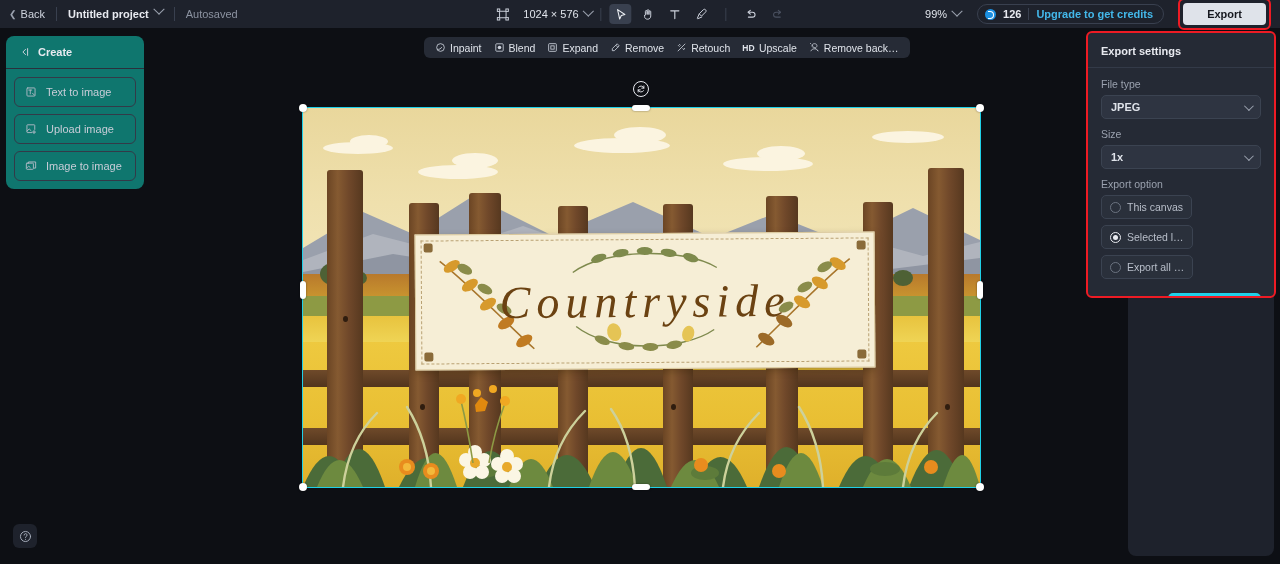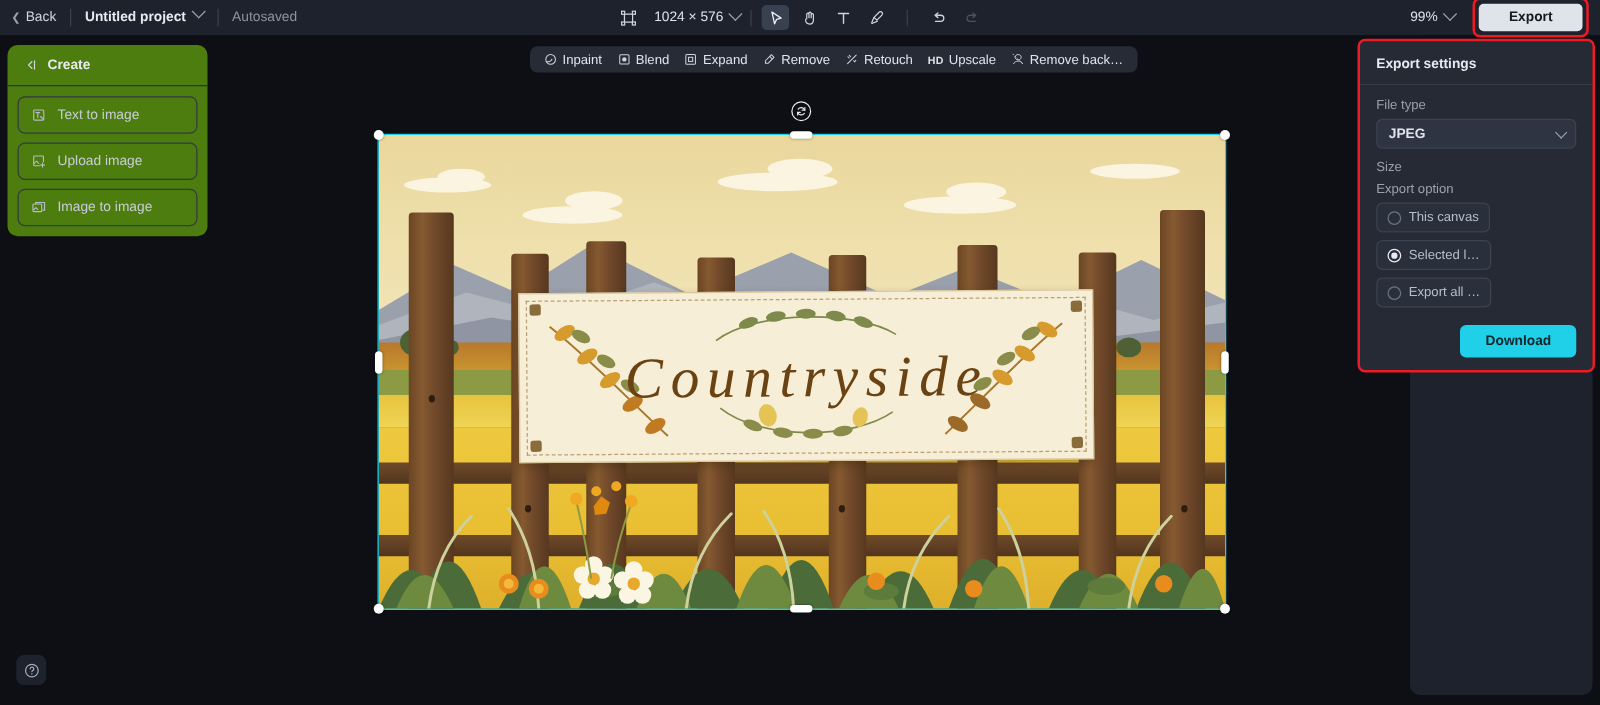--- a/index.html
+++ b/index.html
@@ -304,6 +304,12 @@
       <div class="zoom-lbl">
         <span>99%</span>
         <span class="chev-dn"></span>
+      </div>
+      <div class="credits">
+        <span class="coin"></span>
+        <span class="credit-num">126</span>
+        <span class="cdiv"></span>
+        <span class="upgrade">Upgrade to get credits</span>
       </div>
       <div class="export-wrap">
         <div class="export-btn">Export</div>

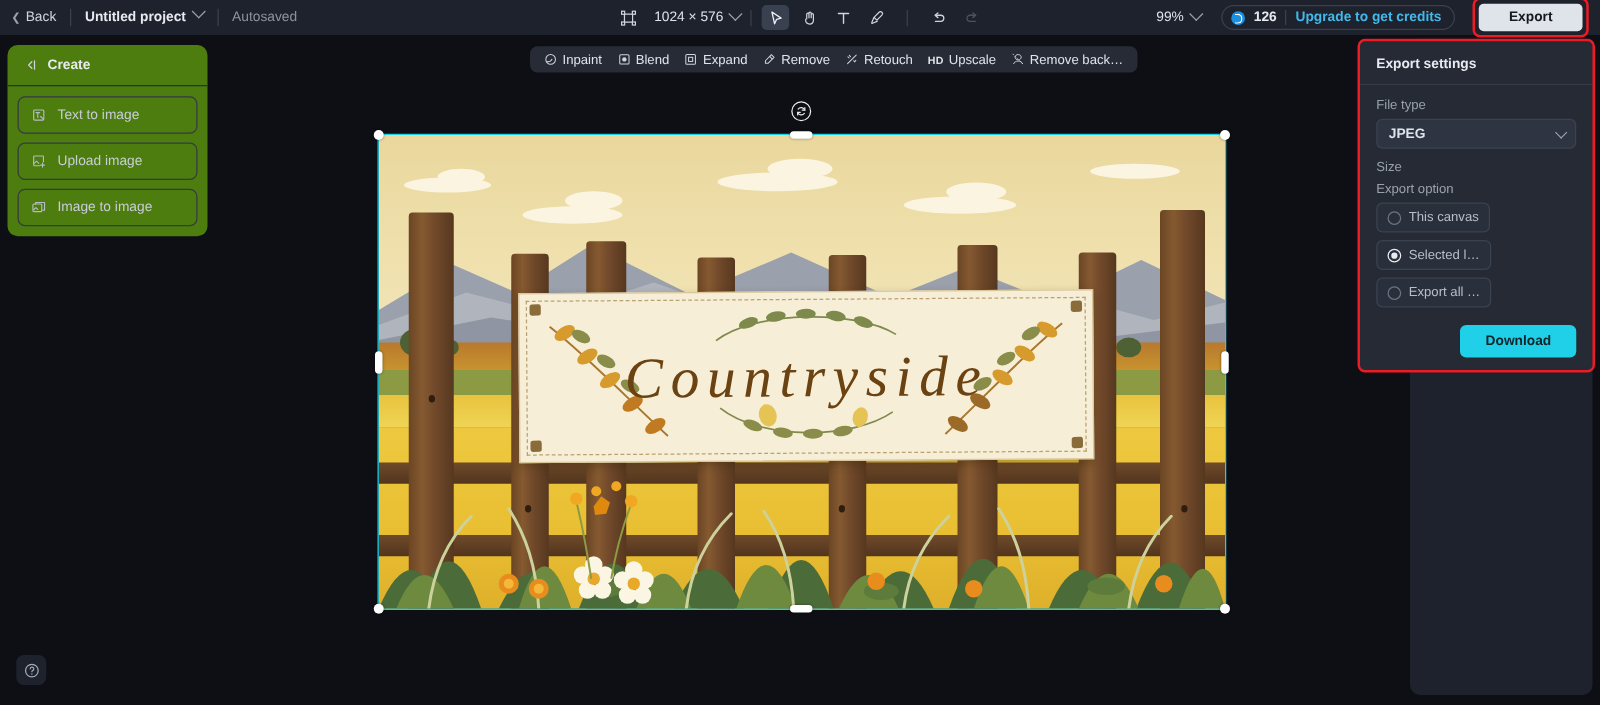--- a/index.html
+++ b/index.html
@@ -79,8 +79,8 @@
 
   
   .leftpanel {
-    position: absolute; left: 6px; top: 36px; width: 160px;
-    background: #4d7c0f; border-radius: 8px; overflow: hidden;
+    position: absolute; left: 6px; top: 36px; width: 138px;
+    background: #0f766e; border-radius: 8px; overflow: hidden;
   }
   .lp-head {
     display: flex; align-items: center; gap: 8px;

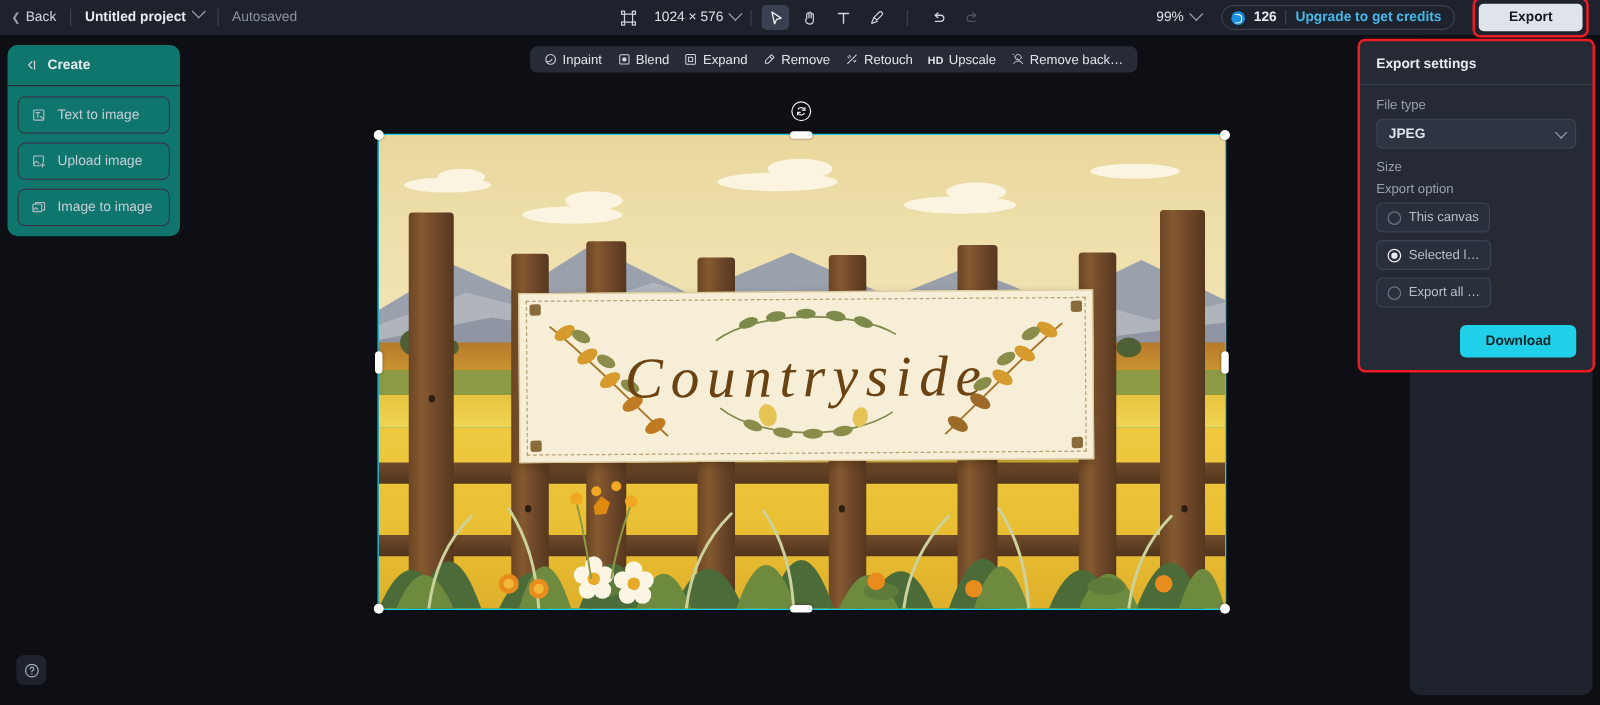--- a/index.html
+++ b/index.html
@@ -695,6 +695,10 @@
       </div>
 
       <div class="ep-label">Size</div>
+      <div class="ep-select">
+        <span class="ep-select-val">1x</span>
+        <span class="chev-dn2"></span>
+      </div>
 
       <div class="ep-label">Export option</div>
       <div class="ep-opts">

